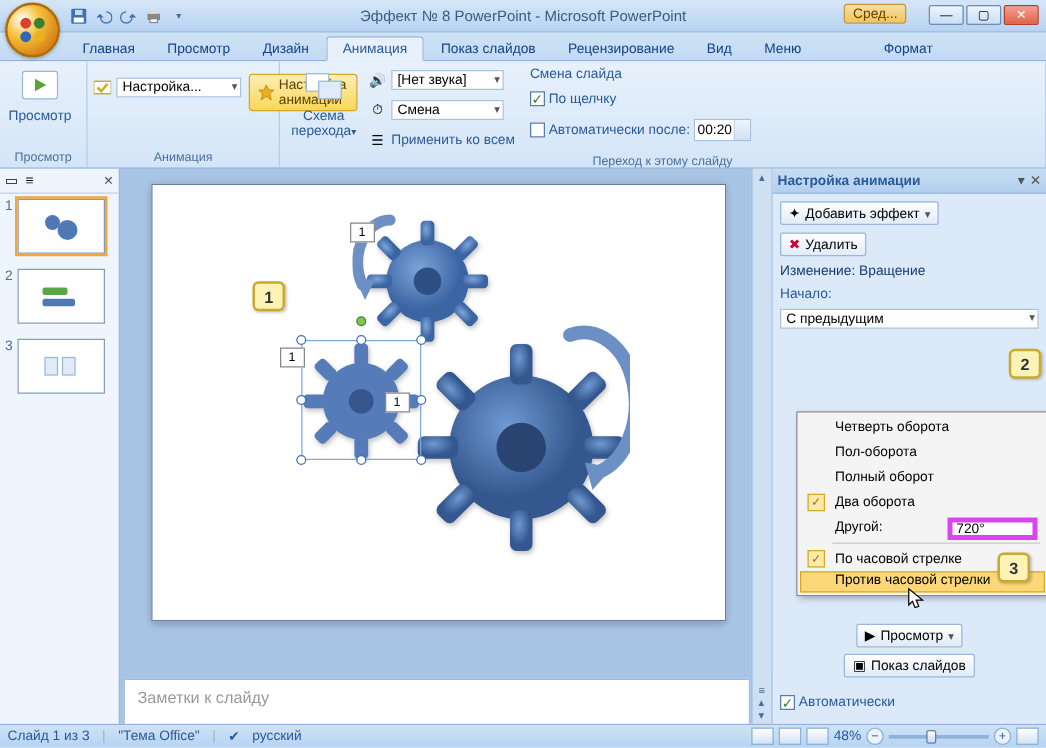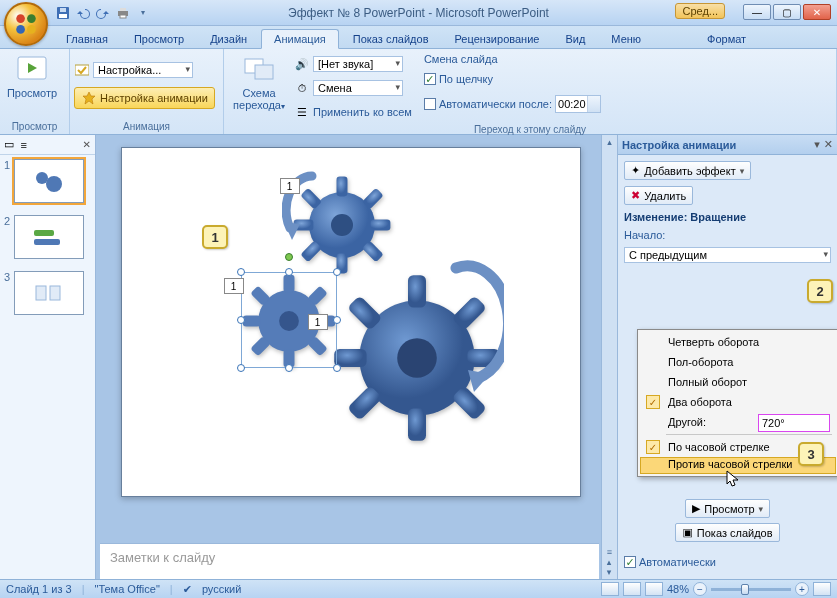--- a/index.html
+++ b/index.html
@@ -178,7 +178,7 @@
   </div>
 
   <div class="group" style="width:154px">
-    <div class="group-body" style="flex-direction:column;gap:6px;padding-top:8px">
+    <div class="group-body" style="gap:6px;padding-top:8px">
       <div class="small-row">
         <span class="small-ico">
             <svg width="14" height="14">

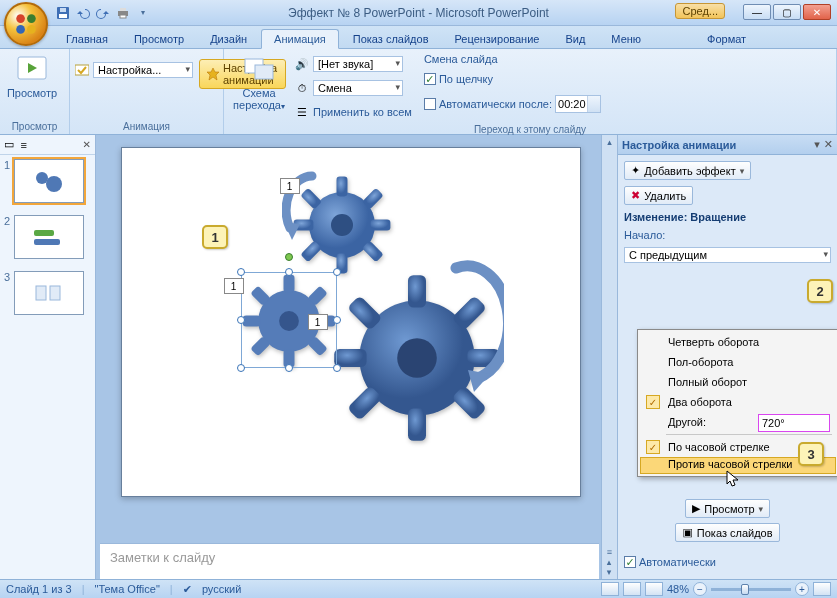--- a/index.html
+++ b/index.html
@@ -65,7 +65,7 @@
 .pane-body { padding:6px; display:flex;flex-direction:column;gap:6px; position:relative; flex:1; }
 .pbtn { border:1px solid #9ab8db; background:linear-gradient(#fefefe,#e1ebf7); border-radius:2px; padding:2px 6px; font-size:11px; display:inline-flex;align-items:center;gap:4px; }
 .pbtn.drop-arrow::after{content:" ▾";font-size:9px;color:#555;}
-.section-t { color:#153d73; font-weight:bold; font-size:11px; }
+.section-t { color:#153d73; font-weight:normal; font-size:11px; }
 .lbl { color:#2a5a99; font-size:11px; }
 .pane .drop { width:100%; }
 

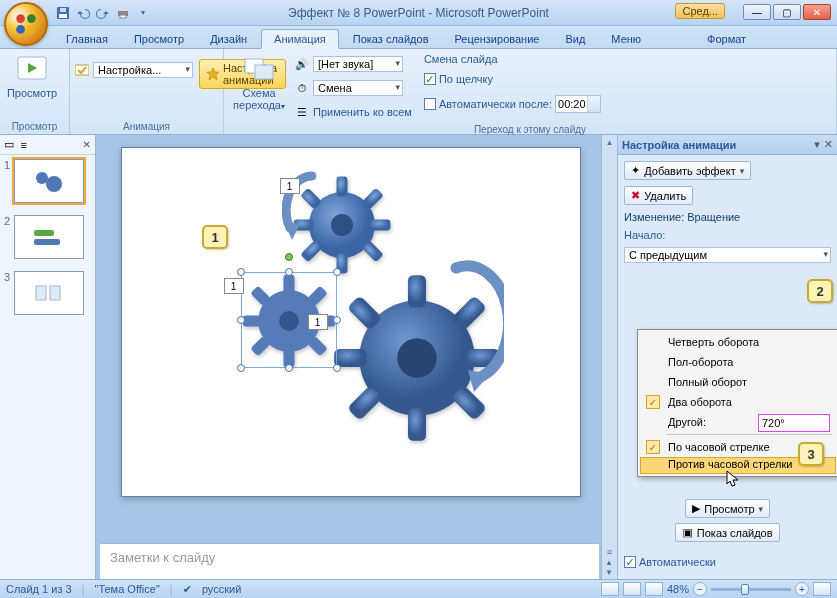--- a/index.html
+++ b/index.html
@@ -75,7 +75,7 @@
 .popup-item.hover { background:#fbd778; border:1px solid #d6a823; padding:0 5px 3px 27px; }
 .popup-item .chk2 { position:absolute; left:6px; top:3px; width:14px; height:14px; background:#fde9a9; border:1px solid #d6a823; display:flex;align-items:center;justify-content:center;color:#b06a00;font-size:10px; }
 .popup-sep { height:1px; background:#c8c8c8; margin:2px 4px 2px 26px; }
-.popup-inline-input { position:absolute; right:6px; top:2px; width:72px; border:1px solid #d946ef; background:#fff; height:18px; padding:0 3px; font-size:11px; }
+.popup-inline-input { position:absolute; right:6px; top:2px; width:72px; border:4px solid #d946ef; background:#fff; height:18px; padding:0 3px; font-size:11px; }
 .popup-item.rel { position:relative; }
 
 

